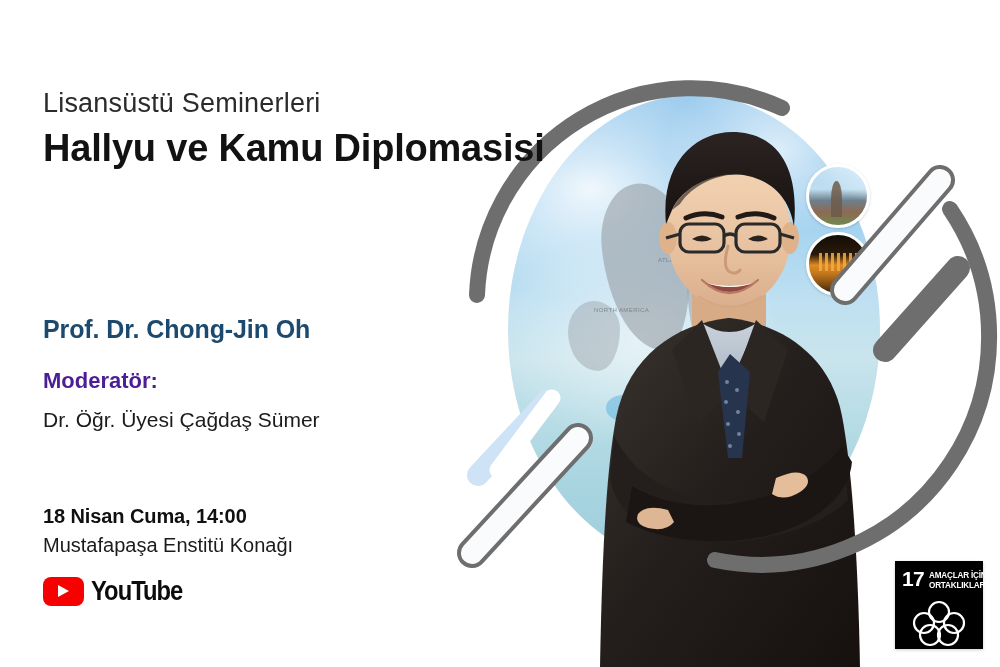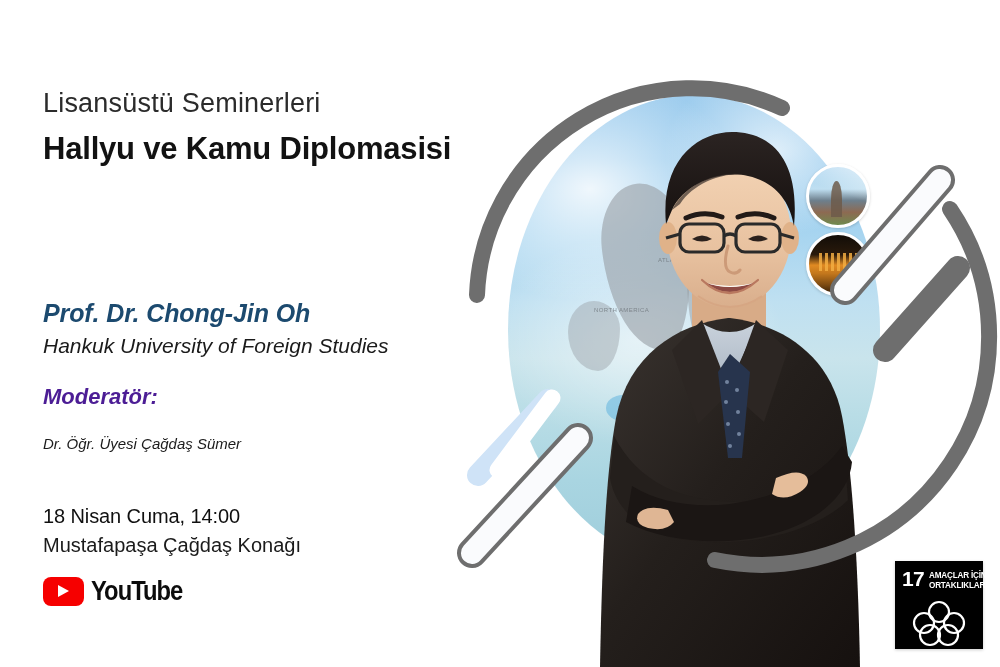--- a/index.html
+++ b/index.html
@@ -41,7 +41,7 @@
     width:480px;
   }
   .title-line{
-    font-size:31px;
+    font-size:38px;
     font-weight:bold;
     line-height:41px;
     color:#121212;

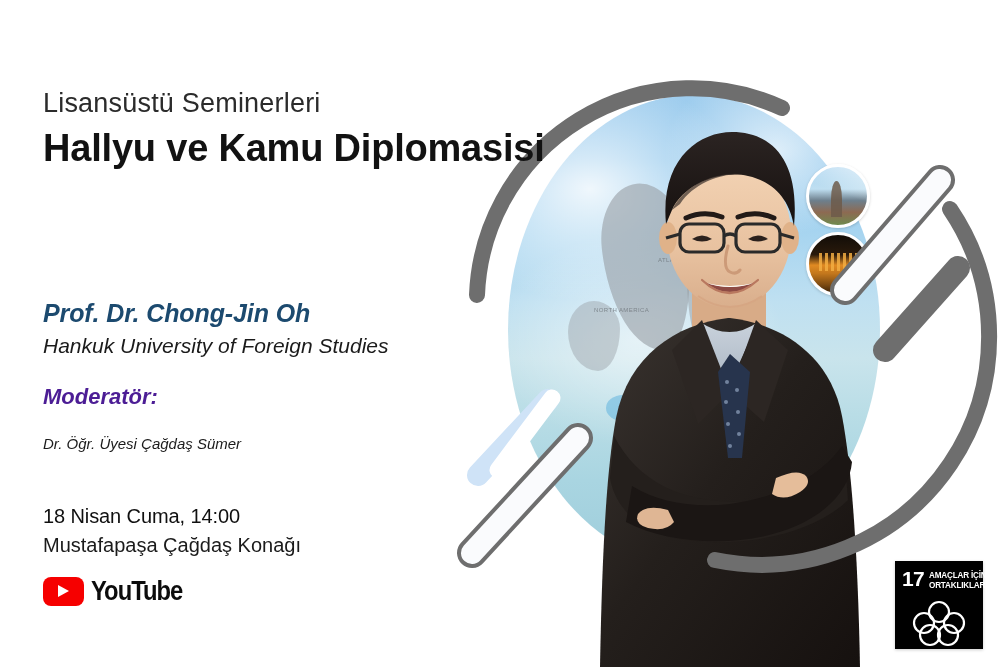--- a/index.html
+++ b/index.html
@@ -51,9 +51,8 @@
 
   .speaker-block{
     position:absolute;
-    left:0; top:297px;
+    left:0; top:313px;
     width:470px;
-    font-style:italic;
   }
   .speaker-name{
     font-size:25px;

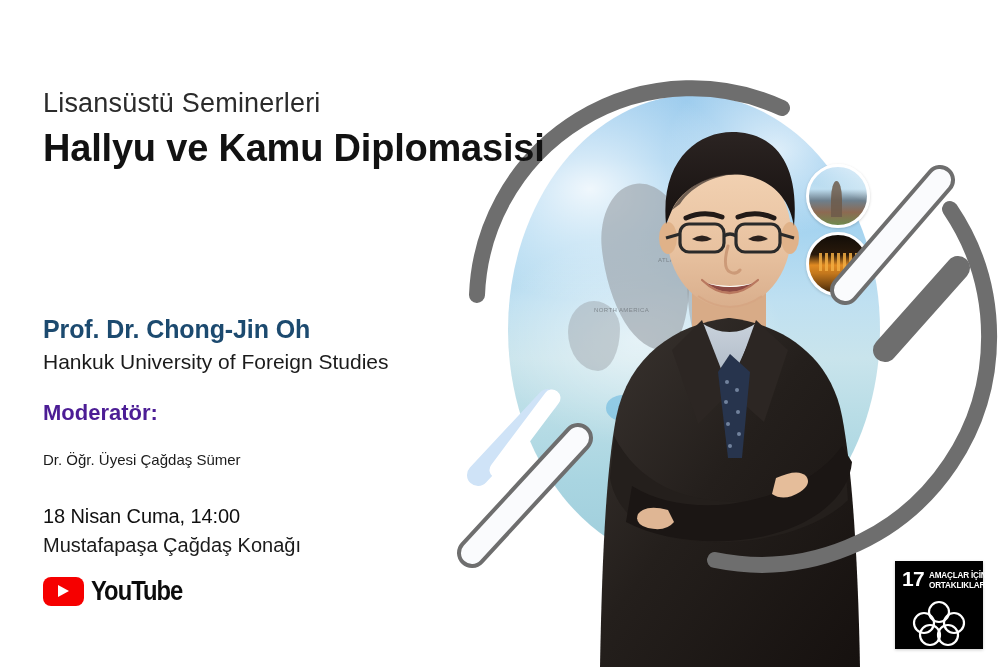--- a/index.html
+++ b/index.html
@@ -468,7 +468,6 @@
 
     <div class="speaker-block">
       <div class="speaker-name">Prof. Dr. Chong-Jin Oh</div>
-      <div class="speaker-affil">Hankuk University of Foreign Studies</div>
       <div class="moderator-label">Moderatör:</div>
       <div class="moderator-name">Dr. Öğr. Üyesi Çağdaş Sümer</div>
     </div>

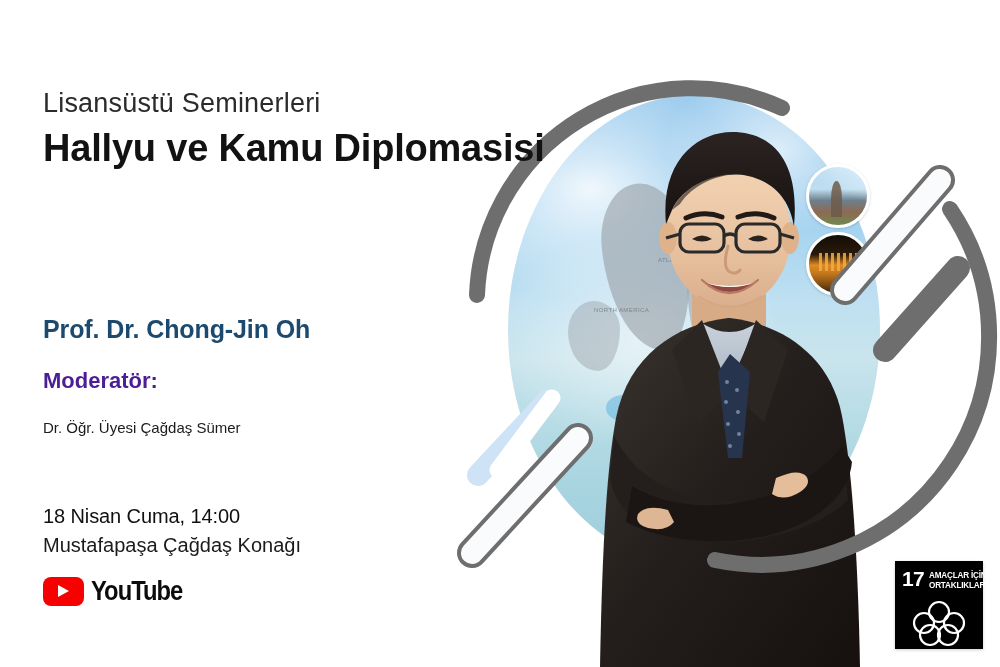--- a/index.html
+++ b/index.html
@@ -79,11 +79,11 @@
     white-space:nowrap;
   }
   .moderator-name{
-    font-size:15px;
+    font-size:21px;
     font-weight:300;
     color:#1b1b1b;
     line-height:30px;
-    margin-top:17px;
+    margin-top:9px;
     white-space:nowrap;
   }
 

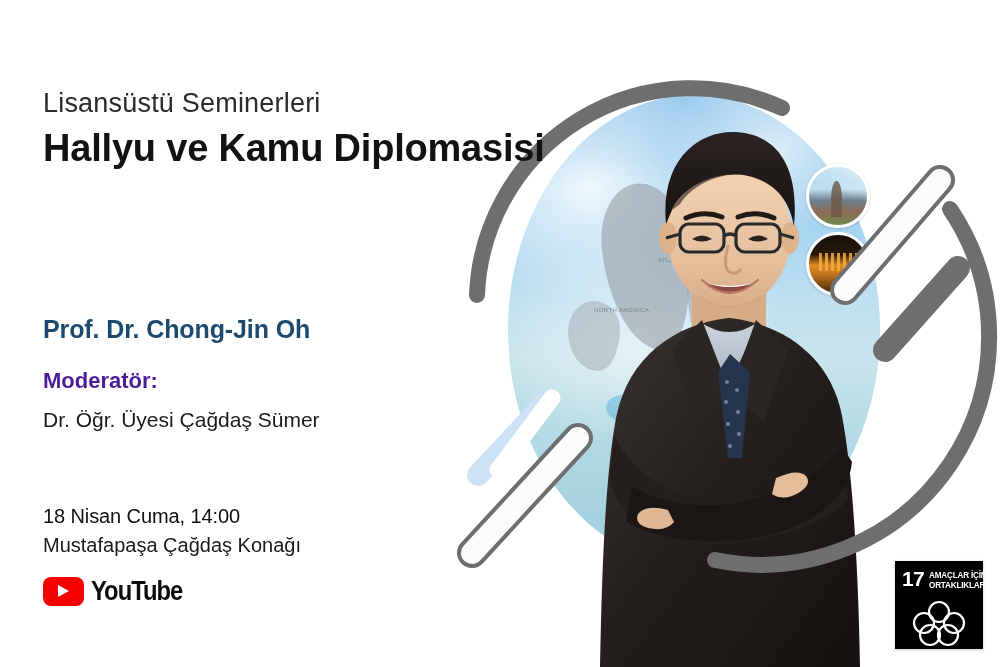--- a/index.html
+++ b/index.html
@@ -94,7 +94,7 @@
   }
   .when-date{
     font-size:20px;
-    font-weight:normal;
+    font-weight:bold;
     color:#101010;
     line-height:27px;
     letter-spacing:-.1px;

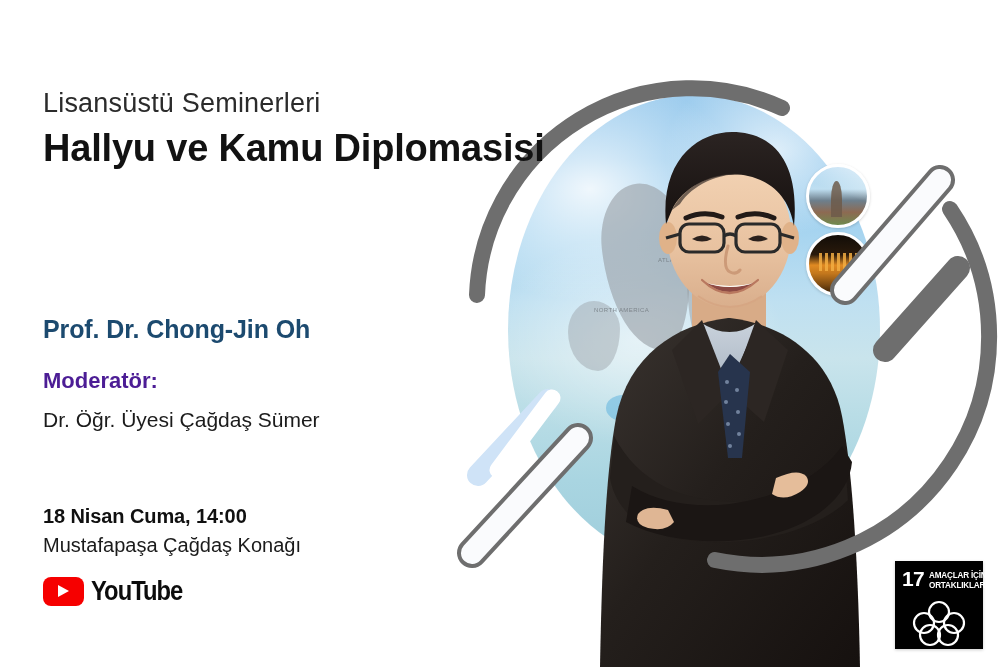--- a/index.html
+++ b/index.html
@@ -474,7 +474,7 @@
 
     <div class="when-block">
       <div class="when-date">18 Nisan Cuma, 14:00</div>
-      <div class="when-venue">Mustafapaşa Çağdaş Konağı</div>
+      <div class="when-venue">Mustafapaşa Enstitü Konağı</div>
     </div>
 
     <div class="yt-logo">

